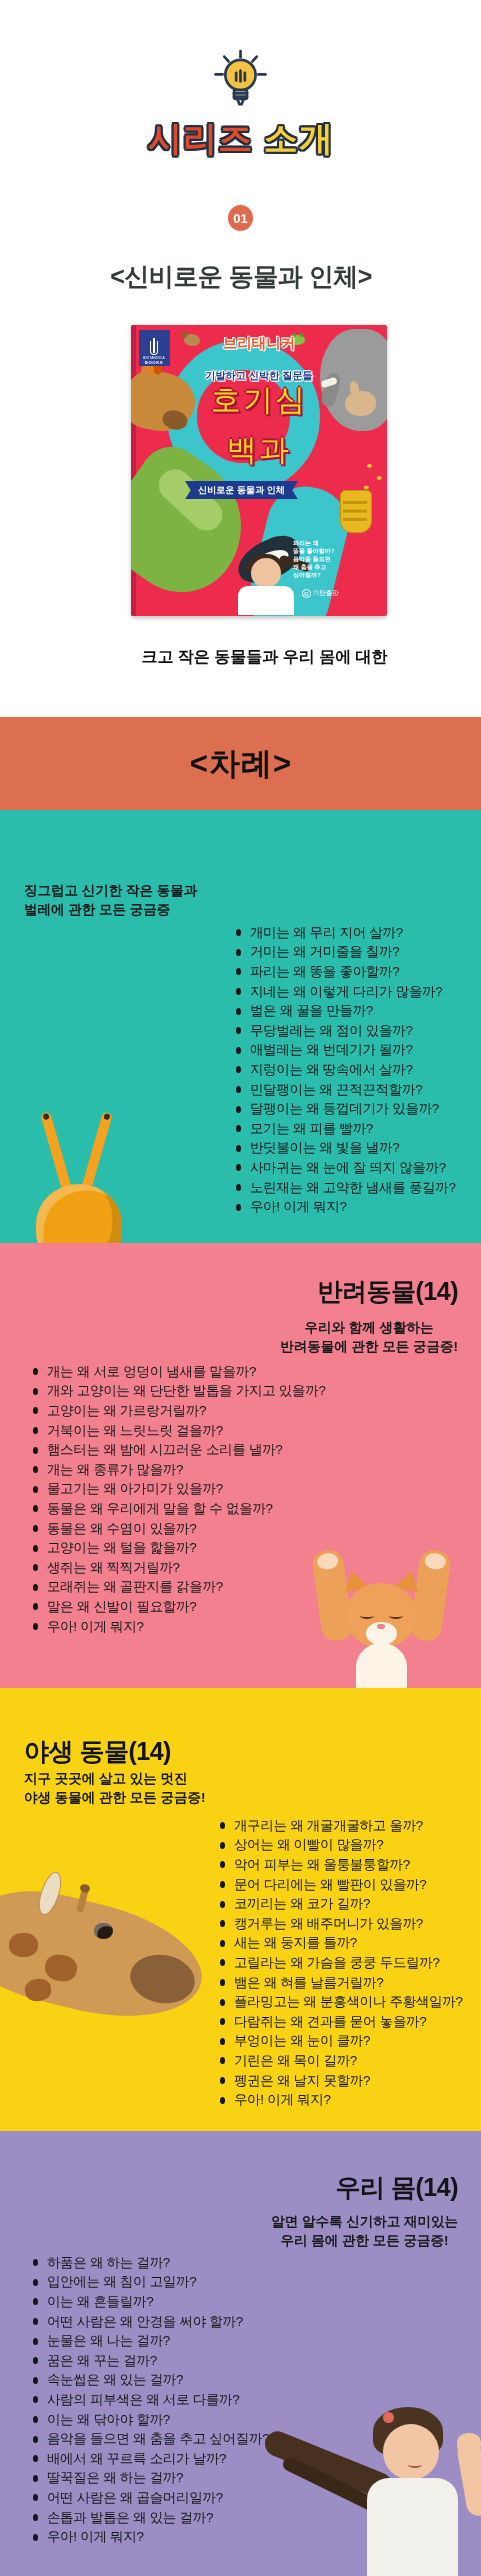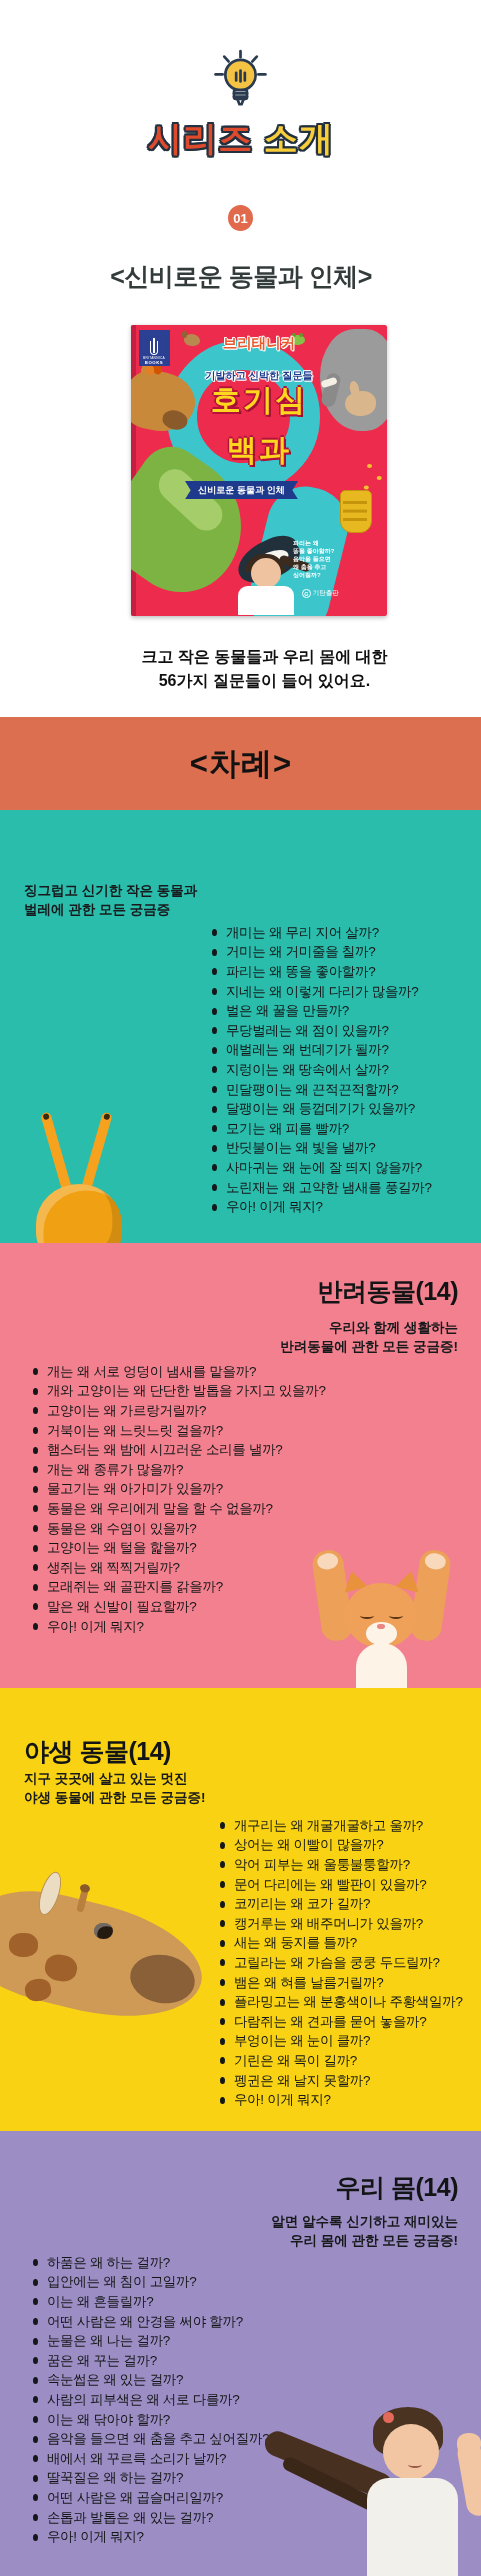--- a/index.html
+++ b/index.html
@@ -51,7 +51,7 @@
   .cv-tag{position:absolute;left:0;top:44px;width:100%;text-align:center;font-size:10.2px;font-weight:900;
     color:var(--banner_navy,#1E3A8C);
     text-shadow:1.1px 0 0 #fff,-1.1px 0 0 #fff,0 1.1px 0 #fff,0 -1.1px 0 #fff,1.1px 1.1px 0 #fff,-1.1px -1.1px 0 #fff;}
-  .cv-title{position:absolute;left:0;width:100%;text-align:center;font-size:30px;font-weight:700;
+  .cv-title{position:absolute;left:0;width:100%;text-align:center;font-size:30px;font-weight:400;
     letter-spacing:2.2px;color:var(--cover_title_yellow,#FFD71E);
     text-shadow:1.6px 0 0 #B5123B,-1.6px 0 0 #B5123B,0 1.6px 0 #B5123B,0 -1.6px 0 #B5123B,2.2px 2.2px 0 #8E1230;}
   .cv-title.l1{top:55px;} .cv-title.l2{top:105px;}

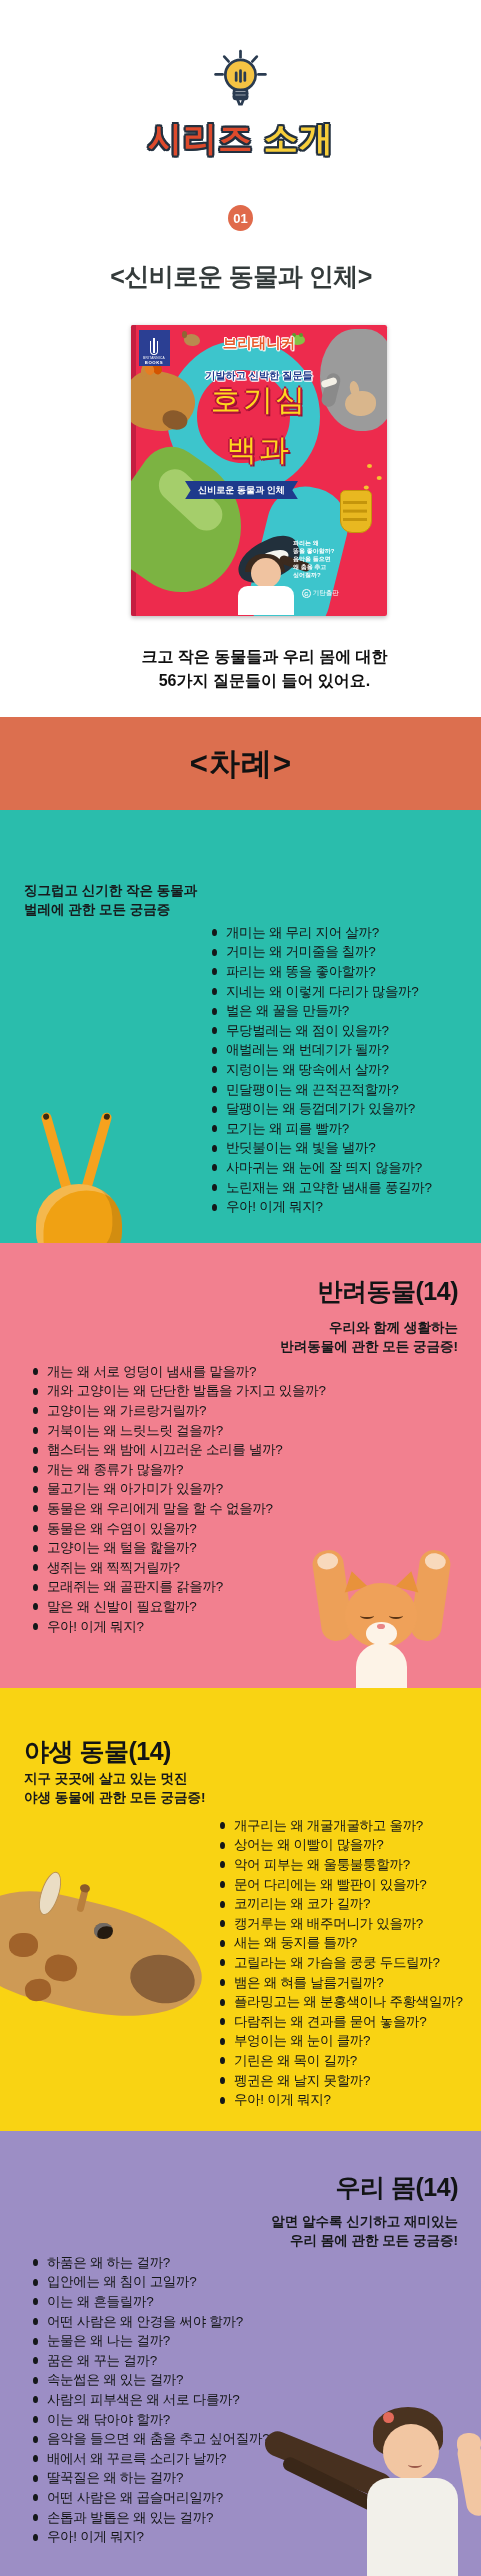--- a/index.html
+++ b/index.html
@@ -251,7 +251,6 @@
 
   <div class="tagline">
     <div>크고 작은 동물들과 우리 몸에 대한</div>
-    <div>56가지 질문들이 들어 있어요.</div>
   </div>
 
   <div class="toc">

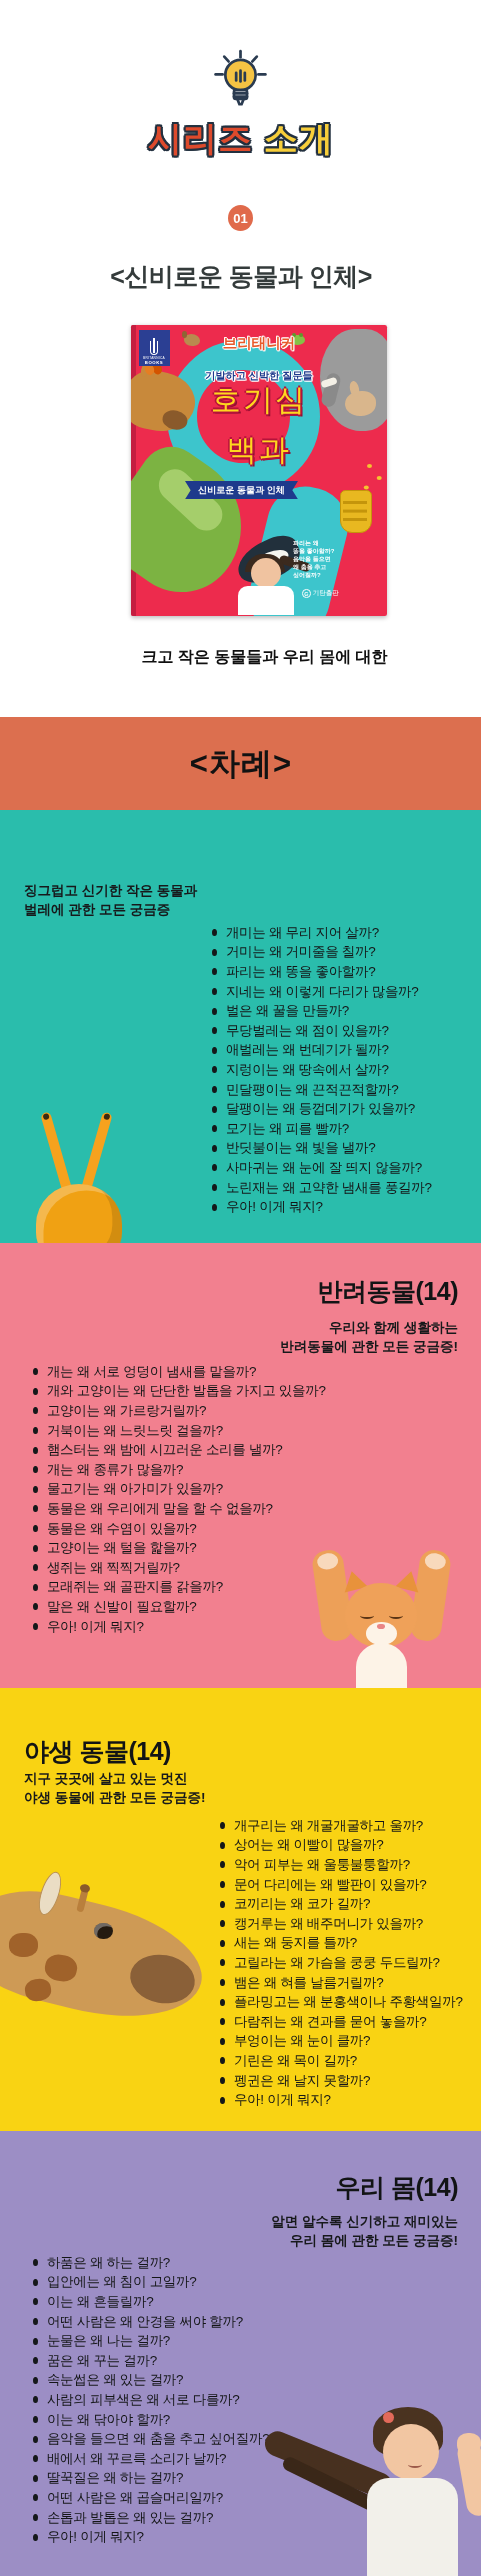--- a/index.html
+++ b/index.html
@@ -118,7 +118,7 @@
   .qlist li{display:flex;align-items:center;height:19.6px;}
   .dot{width:4.8px;height:7px;border-radius:50%;background:#15181A;margin-right:9.1px;flex:none;}
   .qt{font-size:13.5px;font-weight:500;color:#141617;white-space:nowrap;letter-spacing:-0.3px;}
-  .sec.teal .sec-title{top:28px;} .sec.teal .sec-sub{top:71px;} .sec.teal .qlist{left:212px;top:113px;}
+  .sec.teal .sec-title{top:28px;} .sec.teal .sec-sub{top:71px;} .sec.teal .qlist{left:236px;top:113px;}
   .sec.pink .sec-title{top:32px;} .sec.pink .sec-sub{top:75px;} .sec.pink .qlist{left:33px;top:119px;}
   .sec.yellow .sec-title{top:47px;} .sec.yellow .sec-sub{top:81px;} .sec.yellow .qlist{left:220px;top:128px;}
   .sec.purple .sec-title{top:40px;} .sec.purple .sec-sub{top:81px;margin-left:46px;} .sec.purple .qlist{left:33px;top:122px;}

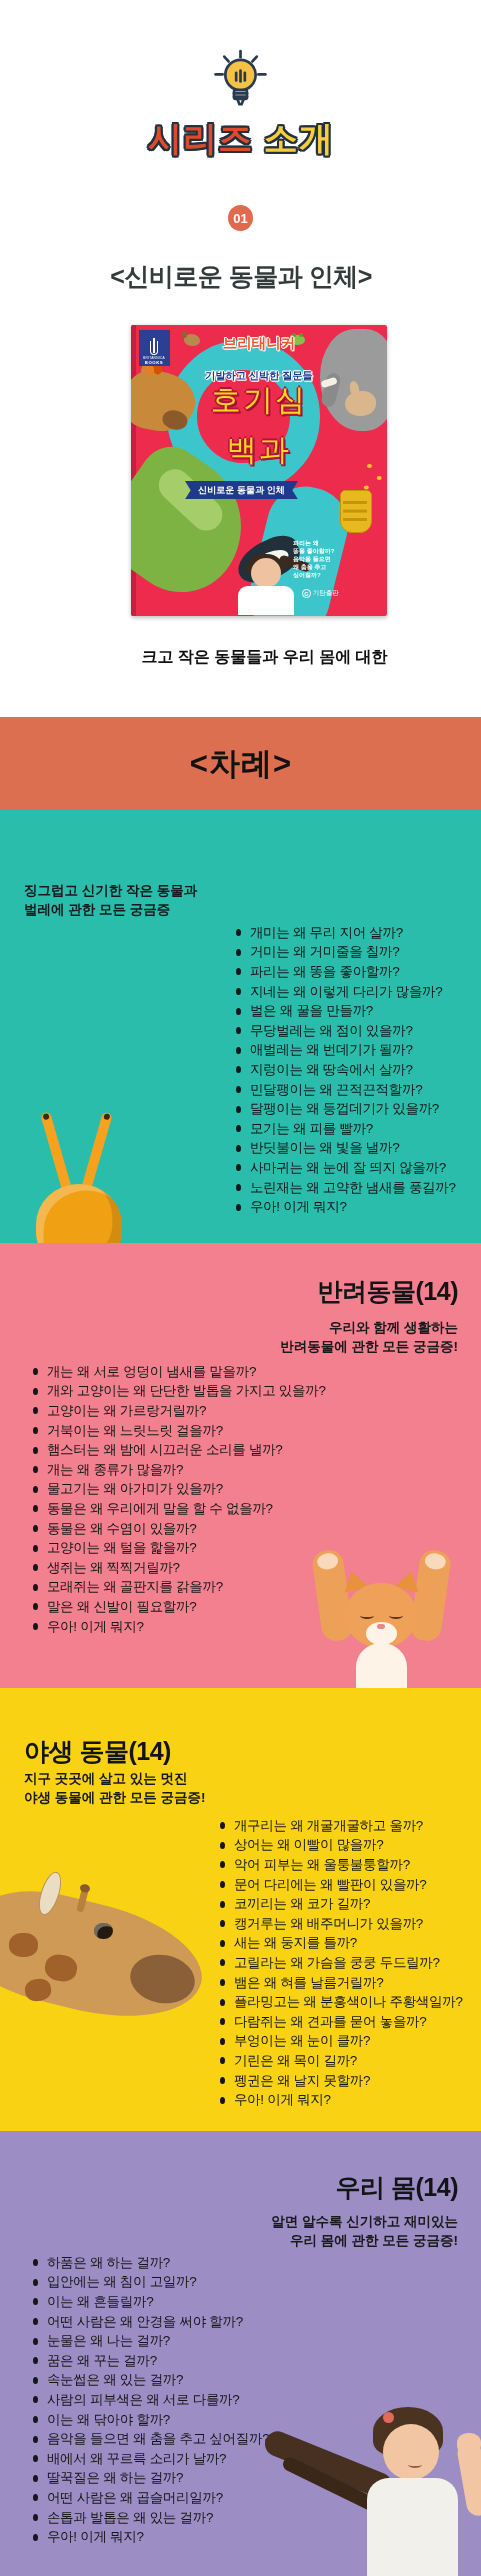--- a/index.html
+++ b/index.html
@@ -113,7 +113,7 @@
   .sec-title{position:absolute;font-size:25px;font-weight:900;color:#121415;letter-spacing:-0.5px;}
   .sec-sub{position:absolute;font-size:13.5px;line-height:19.4px;font-weight:600;color:#17191B;}
   .sec-title.al{left:24px;} .sec-sub.al{left:24px;text-align:left;}
-  .sec-title.ar{right:24px;text-align:right;} .sec-sub.ar{right:24px;text-align:right;}
+  .sec-title.ar{right:24px;text-align:right;} .sec-sub.ar{right:24px;text-align:center;}
   .qlist{position:absolute;list-style:none;}
   .qlist li{display:flex;align-items:center;height:19.6px;}
   .dot{width:4.8px;height:7px;border-radius:50%;background:#15181A;margin-right:9.1px;flex:none;}

